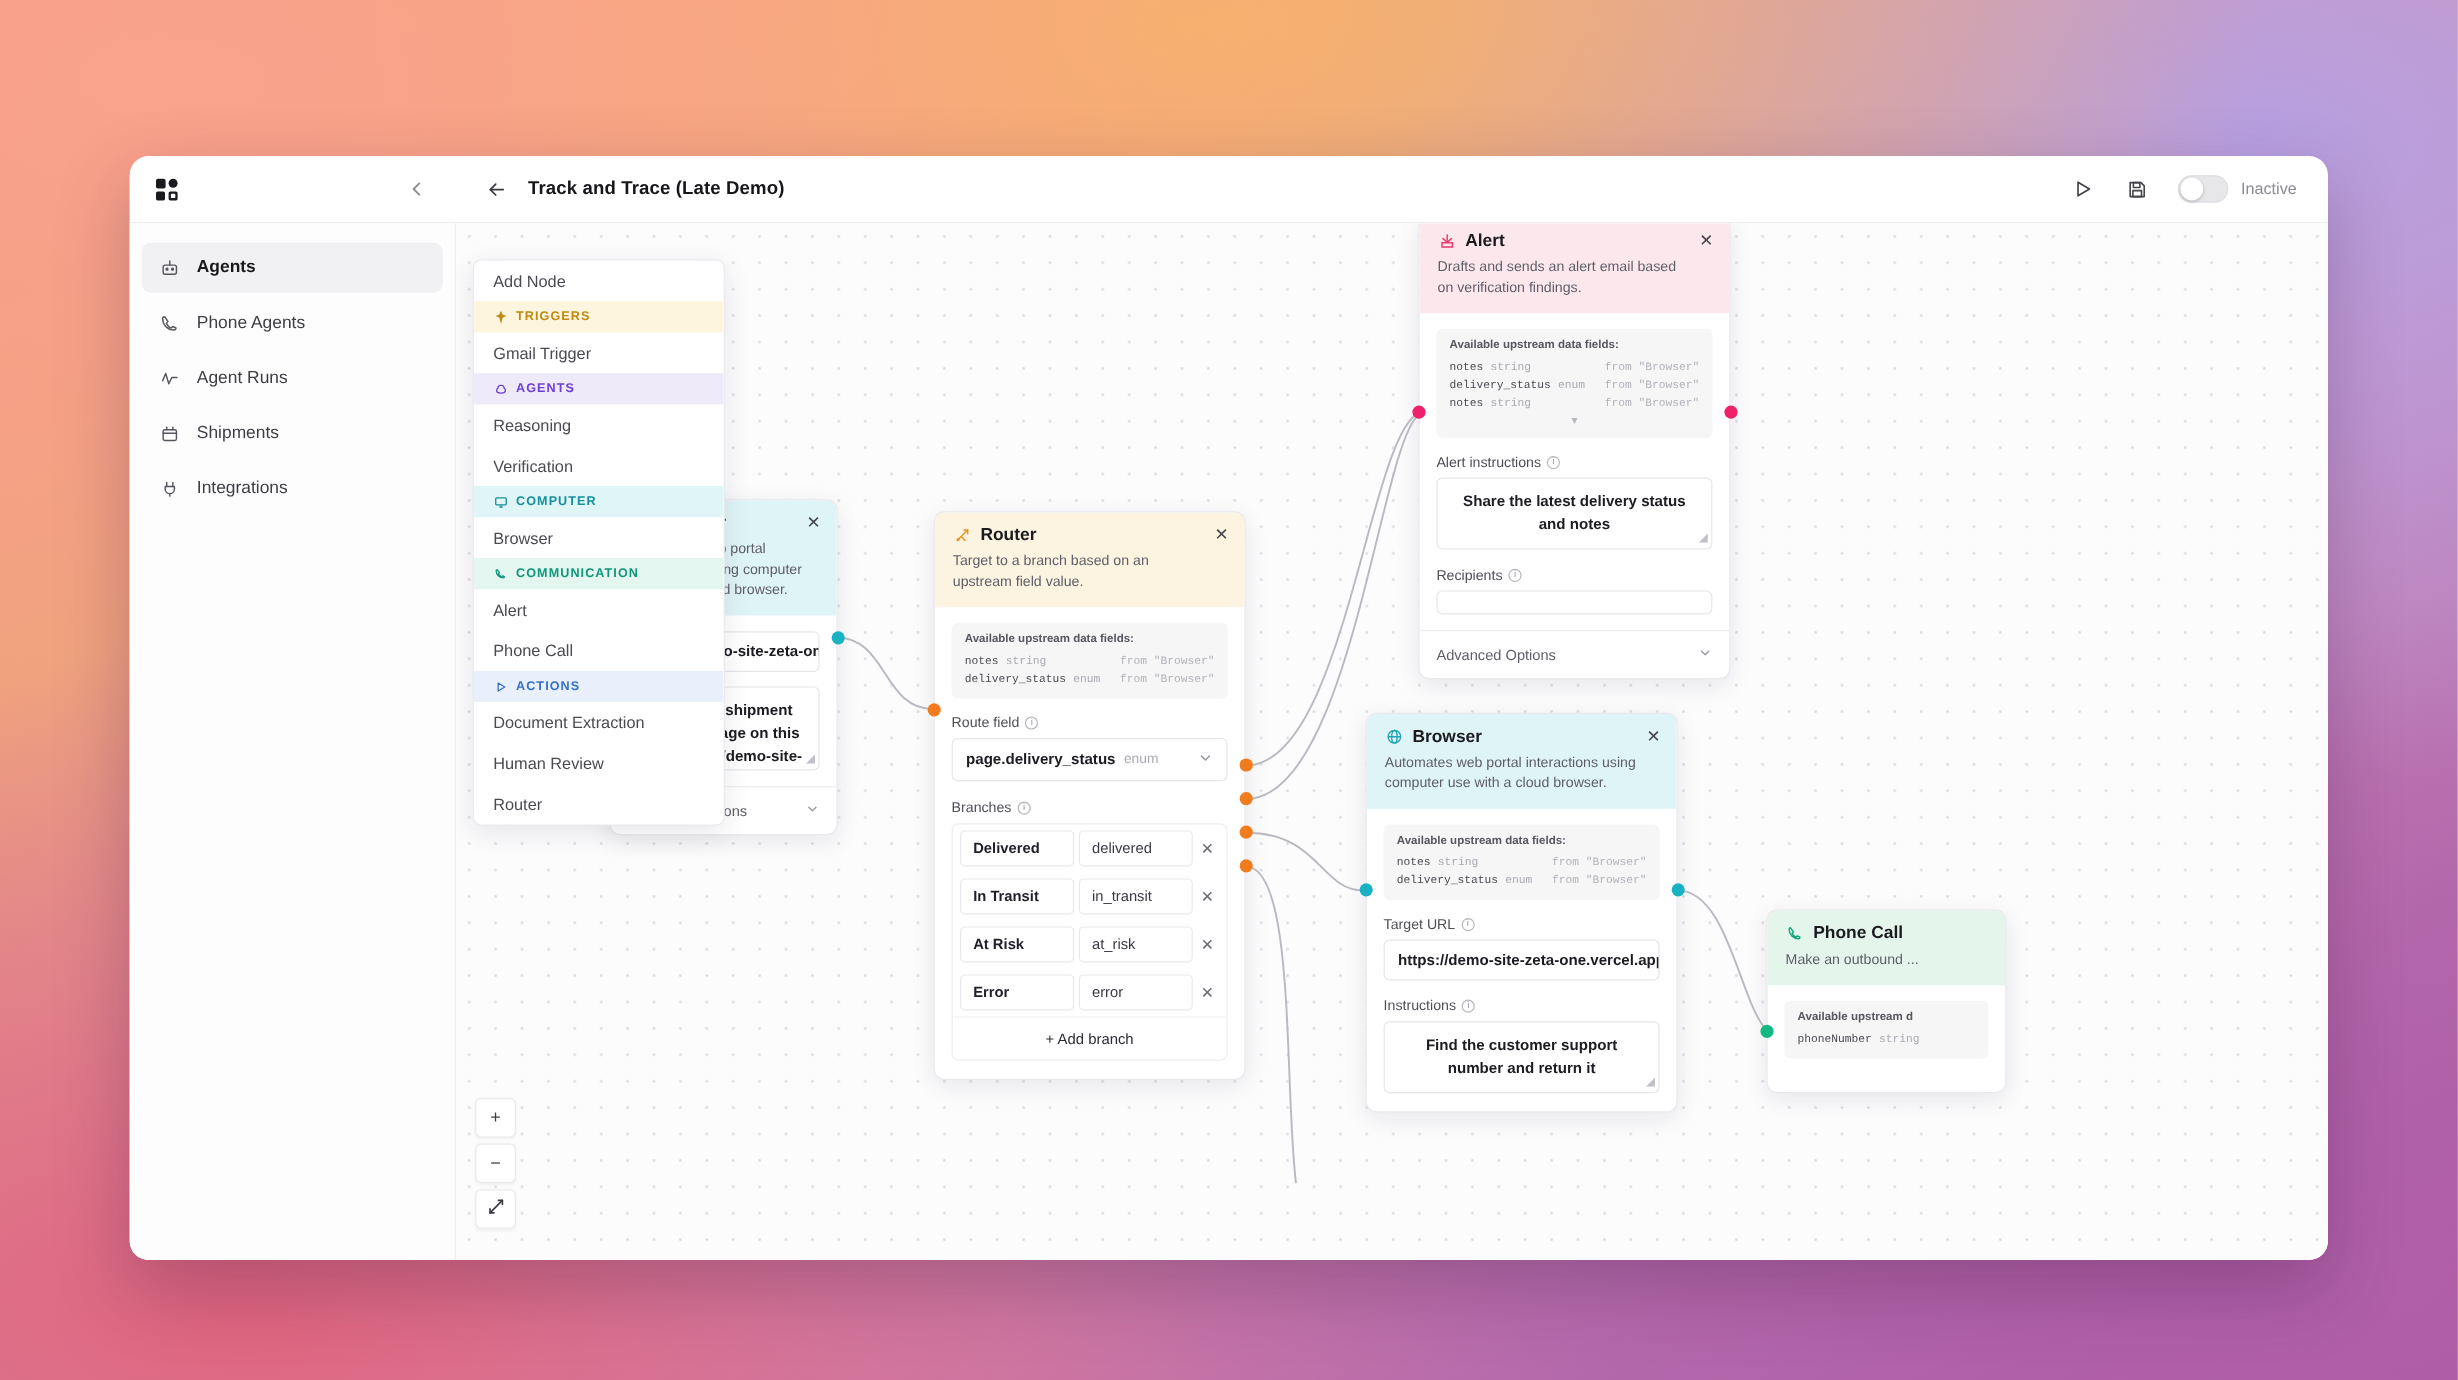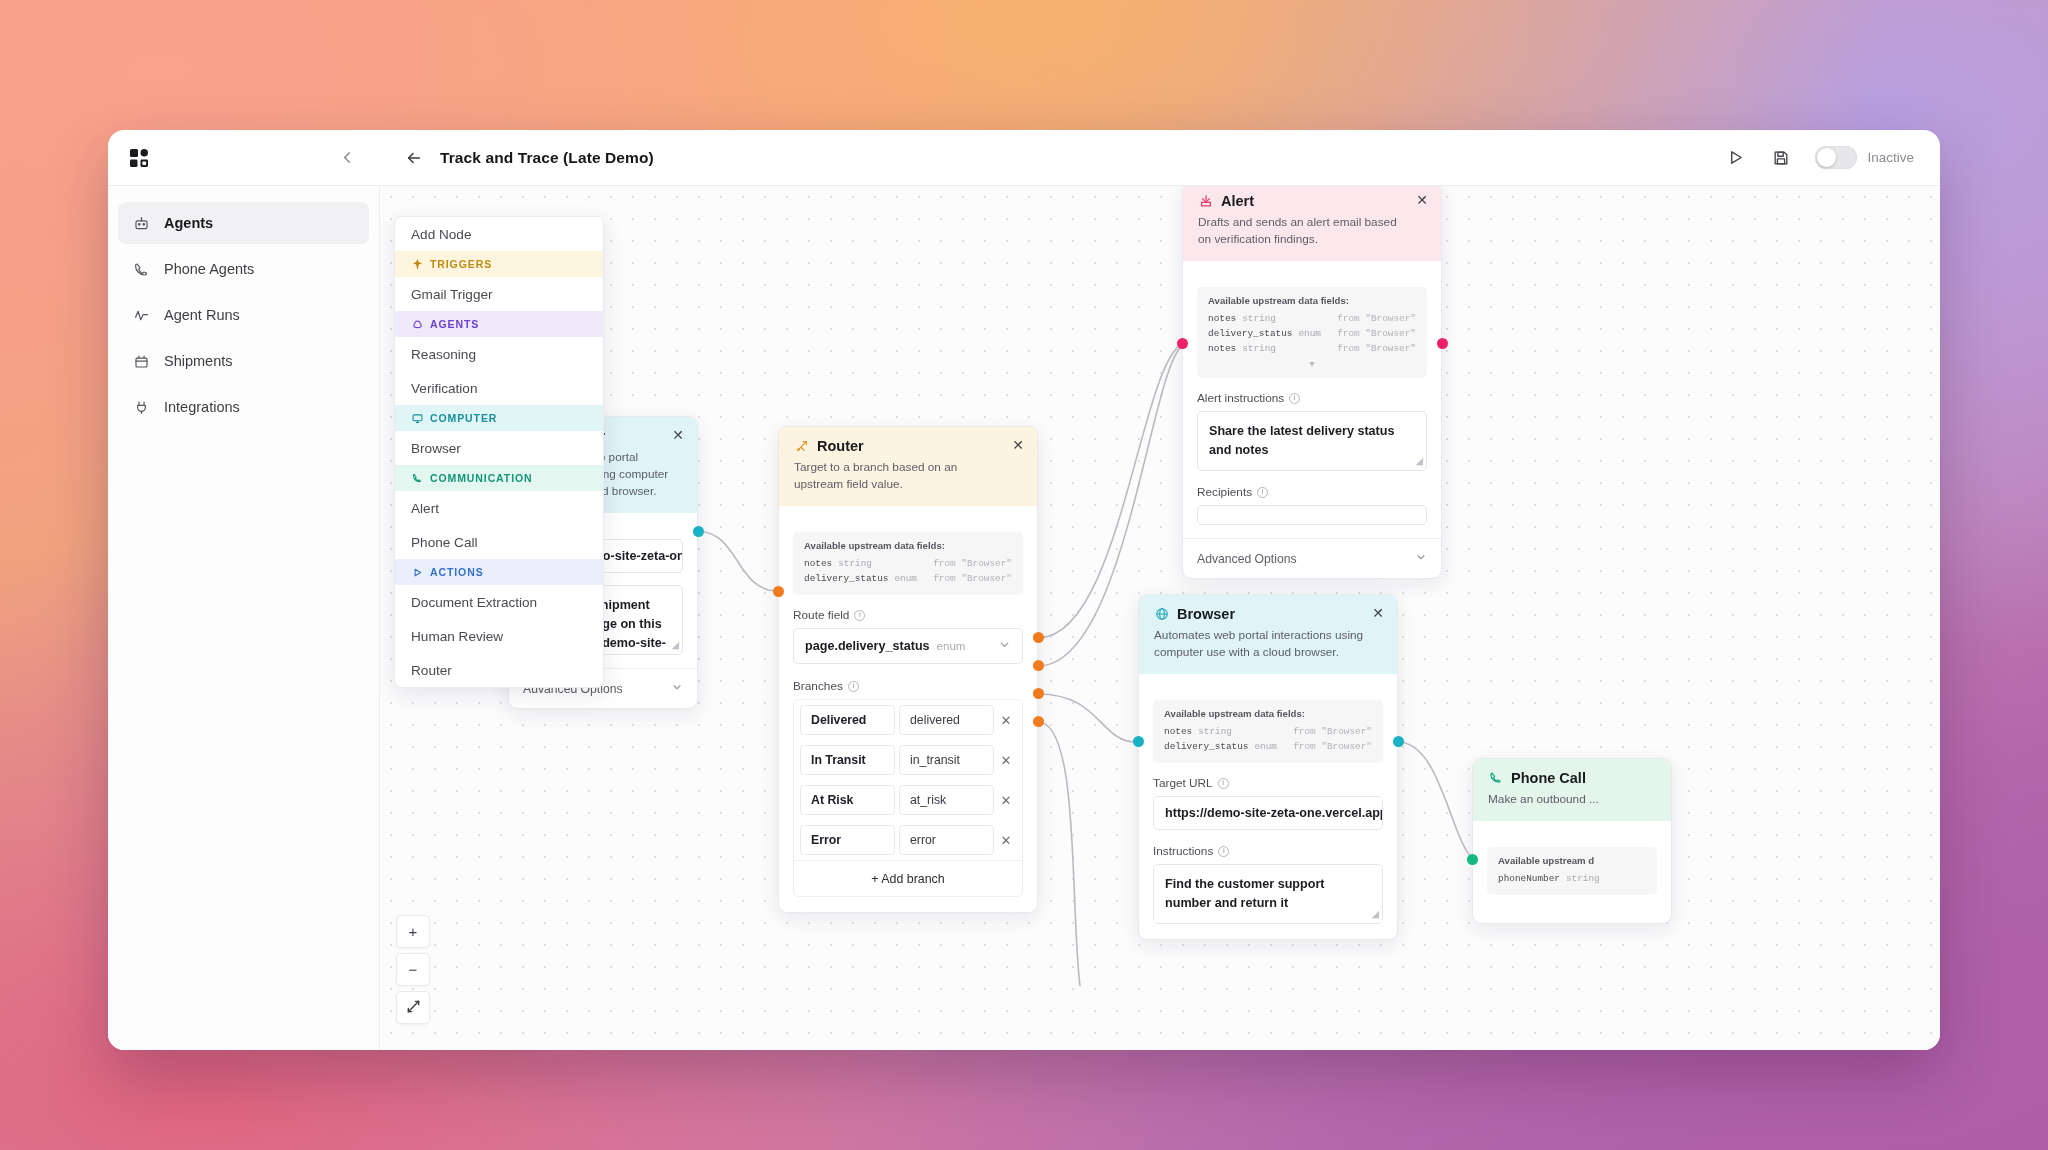--- a/index.html
+++ b/index.html
@@ -151,7 +151,7 @@
     color: #44444c; display:flex; align-items:center; justify-content:center;
     font-size: 14px; line-height:1;
   }
-  .node-body { padding: 26px 14px 15px; }
+  .node-body { padding: 13px 14px 15px; }
 
   .upstream {
     background: #f6f6f7; border-radius: 5px;

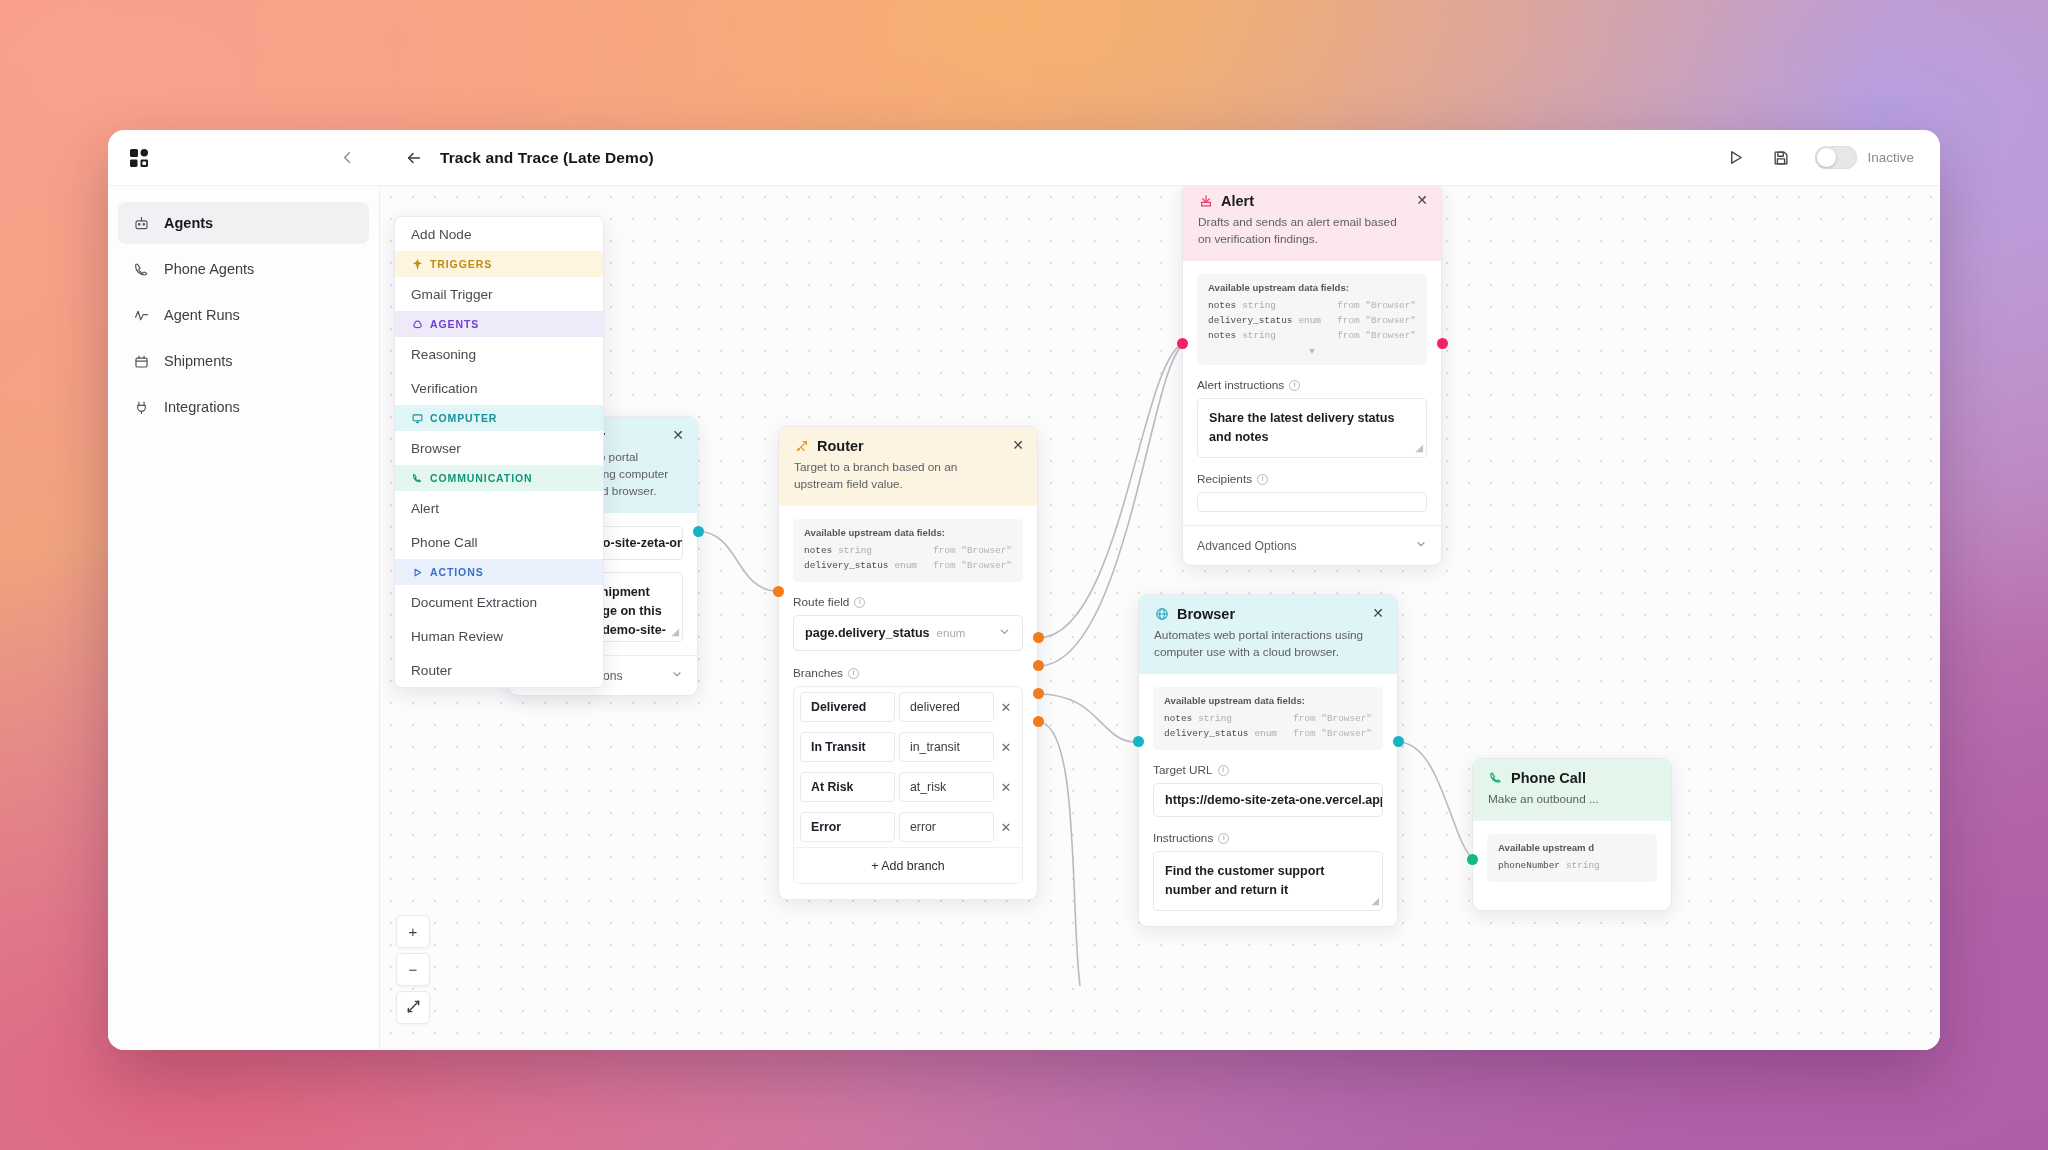--- a/index.html
+++ b/index.html
@@ -189,7 +189,7 @@
   .field-textarea {
     border: 1px solid #e6e6ea; border-radius: 5px;
     padding: 10px 11px; font-size: 12.6px; color: #1c1c22;
-    line-height: 1.5; font-weight: 600; position: relative; background:#fff;
+    line-height: 1.5; font-weight: 600; position: relative; background:#fff;text-align:center;
   }
   .resize-grip {
     position:absolute; right:3px; bottom:2px; color:#c0c0c8; font-size:9px;

